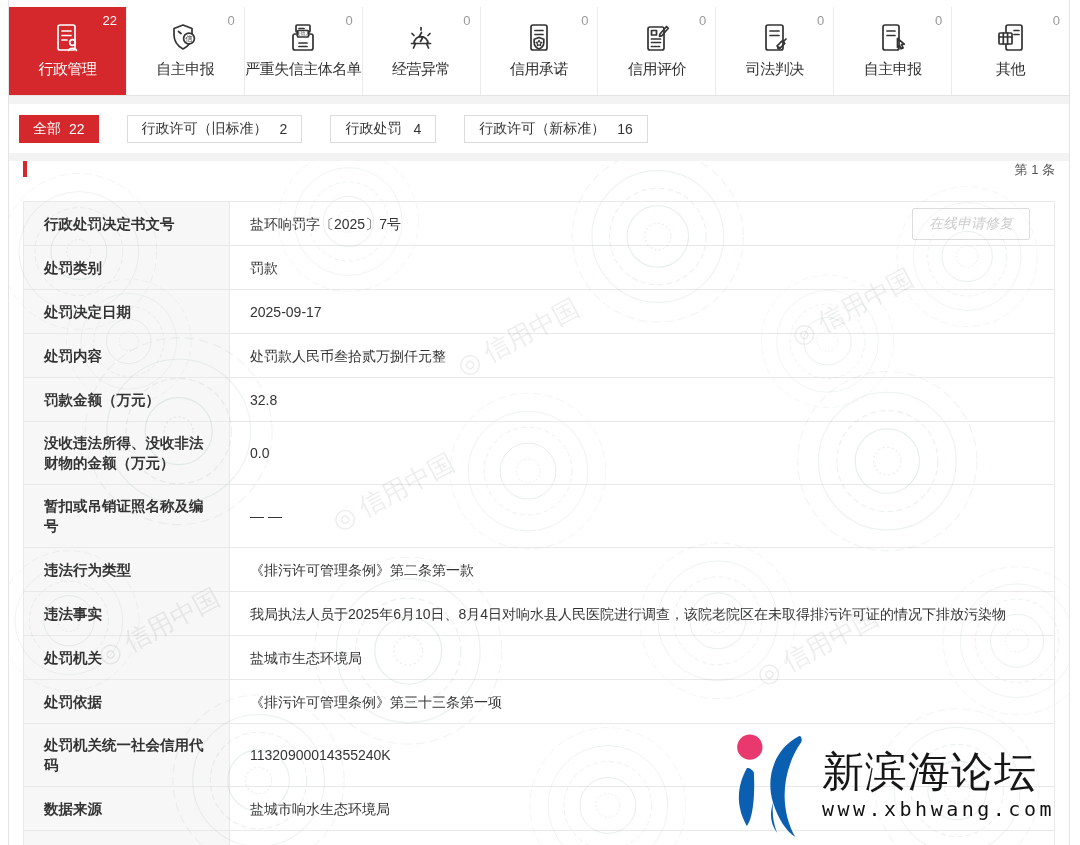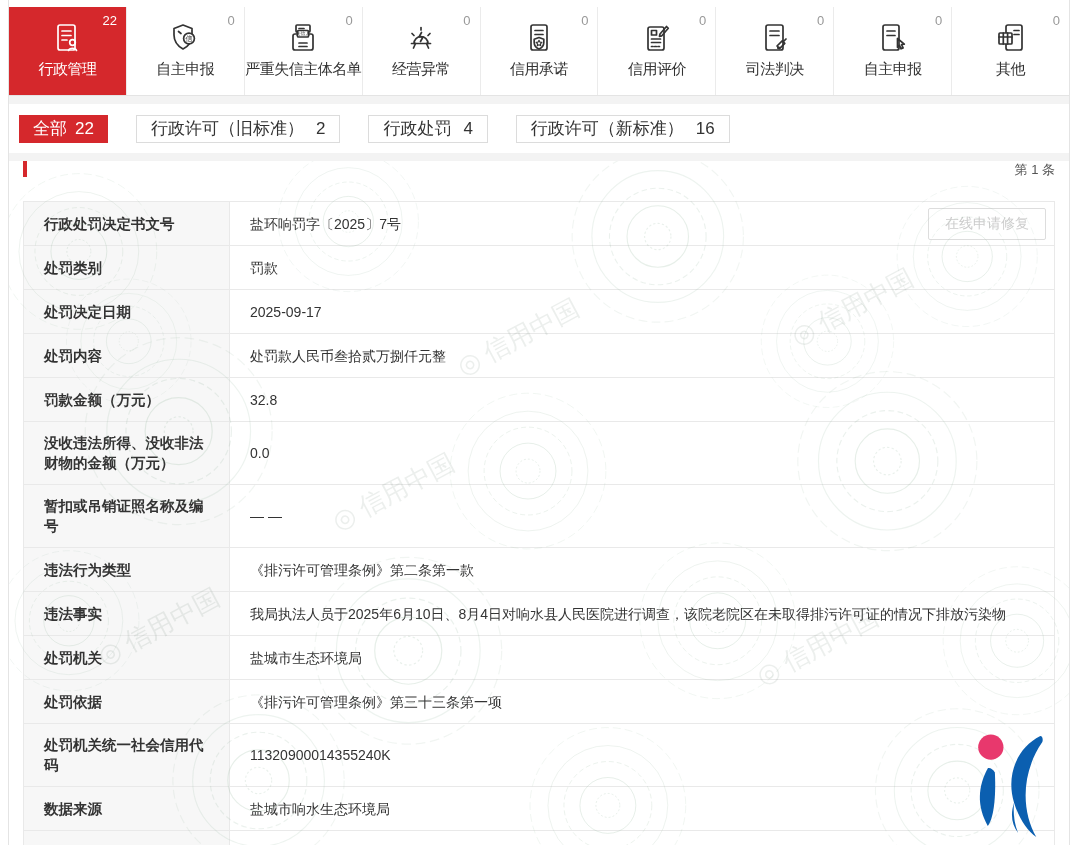--- a/index.html
+++ b/index.html
@@ -23,7 +23,7 @@
   .band{height:8px;background:#f3f3f3;}
   .filterbar{height:49px;display:flex;align-items:center;padding-left:10px;background:#fff;gap:28px;}
   .fbtn{height:28px;display:flex;align-items:center;gap:12px;border:1px solid #dcdcdc;background:#fff;
-    color:#333;font-size:17px;padding:0 14px;cursor:pointer;box-sizing:border-box;}
+    color:#333;font-size:14px;padding:0 14px;cursor:pointer;box-sizing:border-box;}
   .fbtn.active{background:var(--accent);border-color:var(--accent);color:#fff;gap:8px;padding:0 13px;}
   
   .content{position:relative;height:685px;overflow:hidden;background:#fff;}

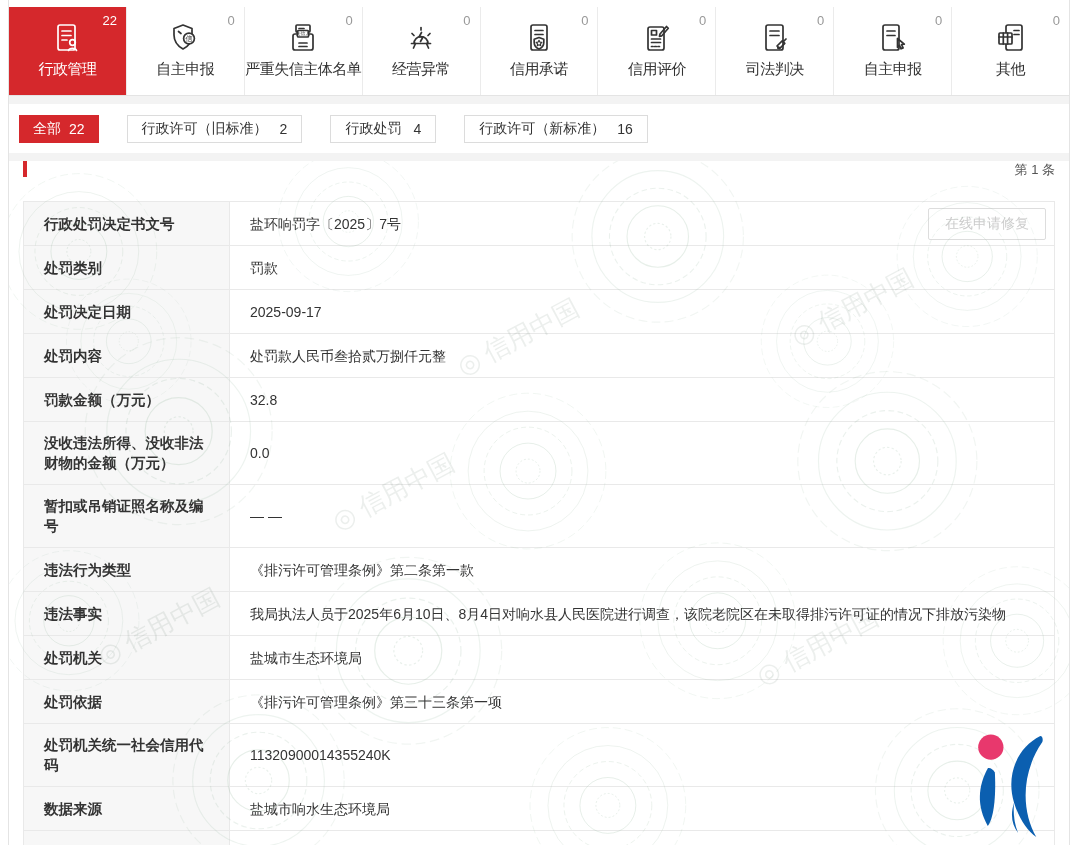--- a/index.html
+++ b/index.html
@@ -38,9 +38,9 @@
   .tcell-value{flex:1;display:flex;align-items:center;padding:11px 20px;font-size:14px;color:#333;
     line-height:20px;position:relative;min-height:21px;}
   .trow.empty{min-height:20px;}
-  .repair-btn{position:absolute;right:8px;top:50%;transform:translateY(-50%);border:1px solid #ddd;
+  .repair-btn{position:absolute;right:24px;top:50%;transform:translateY(-50%);border:1px solid #ddd;
     color:#ccc;background:#fff;font-size:14px;padding:6px 16px;border-radius:2px;cursor:pointer;
-    font-family:inherit;}
+    font-family:inherit;font-style:italic;}
   
   .watermark{position:absolute;left:0;top:0;width:100%;height:100%;z-index:2;pointer-events:none;}
   

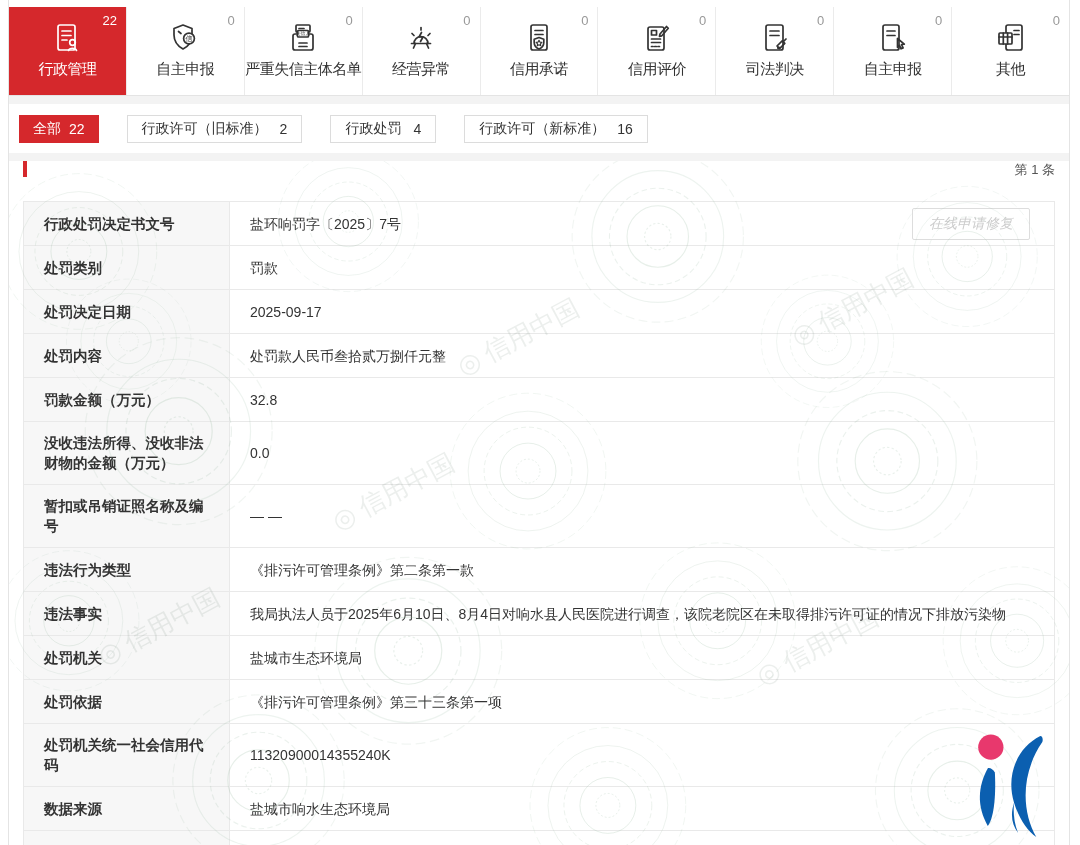--- a/index.html
+++ b/index.html
@@ -344,6 +344,10 @@
         <path id="logo-swoosh-right" fill="#0b5fb0" d="M76 4 C52 16 42 44 50 70 C55 86 63 98 72 104 C58 80 56 42 78 10 C79 7 78 4 76 4 Z
              M50 70 C46 82 48 92 54 100 C50 90 49 80 50 70 Z"></path>
       </svg>
+      <div>
+        <div class="ltitle">新滨海论坛</div>
+        <div class="lurl">www.xbhwang.com</div>
+      </div>
     </div>
   </div>
 </div>

